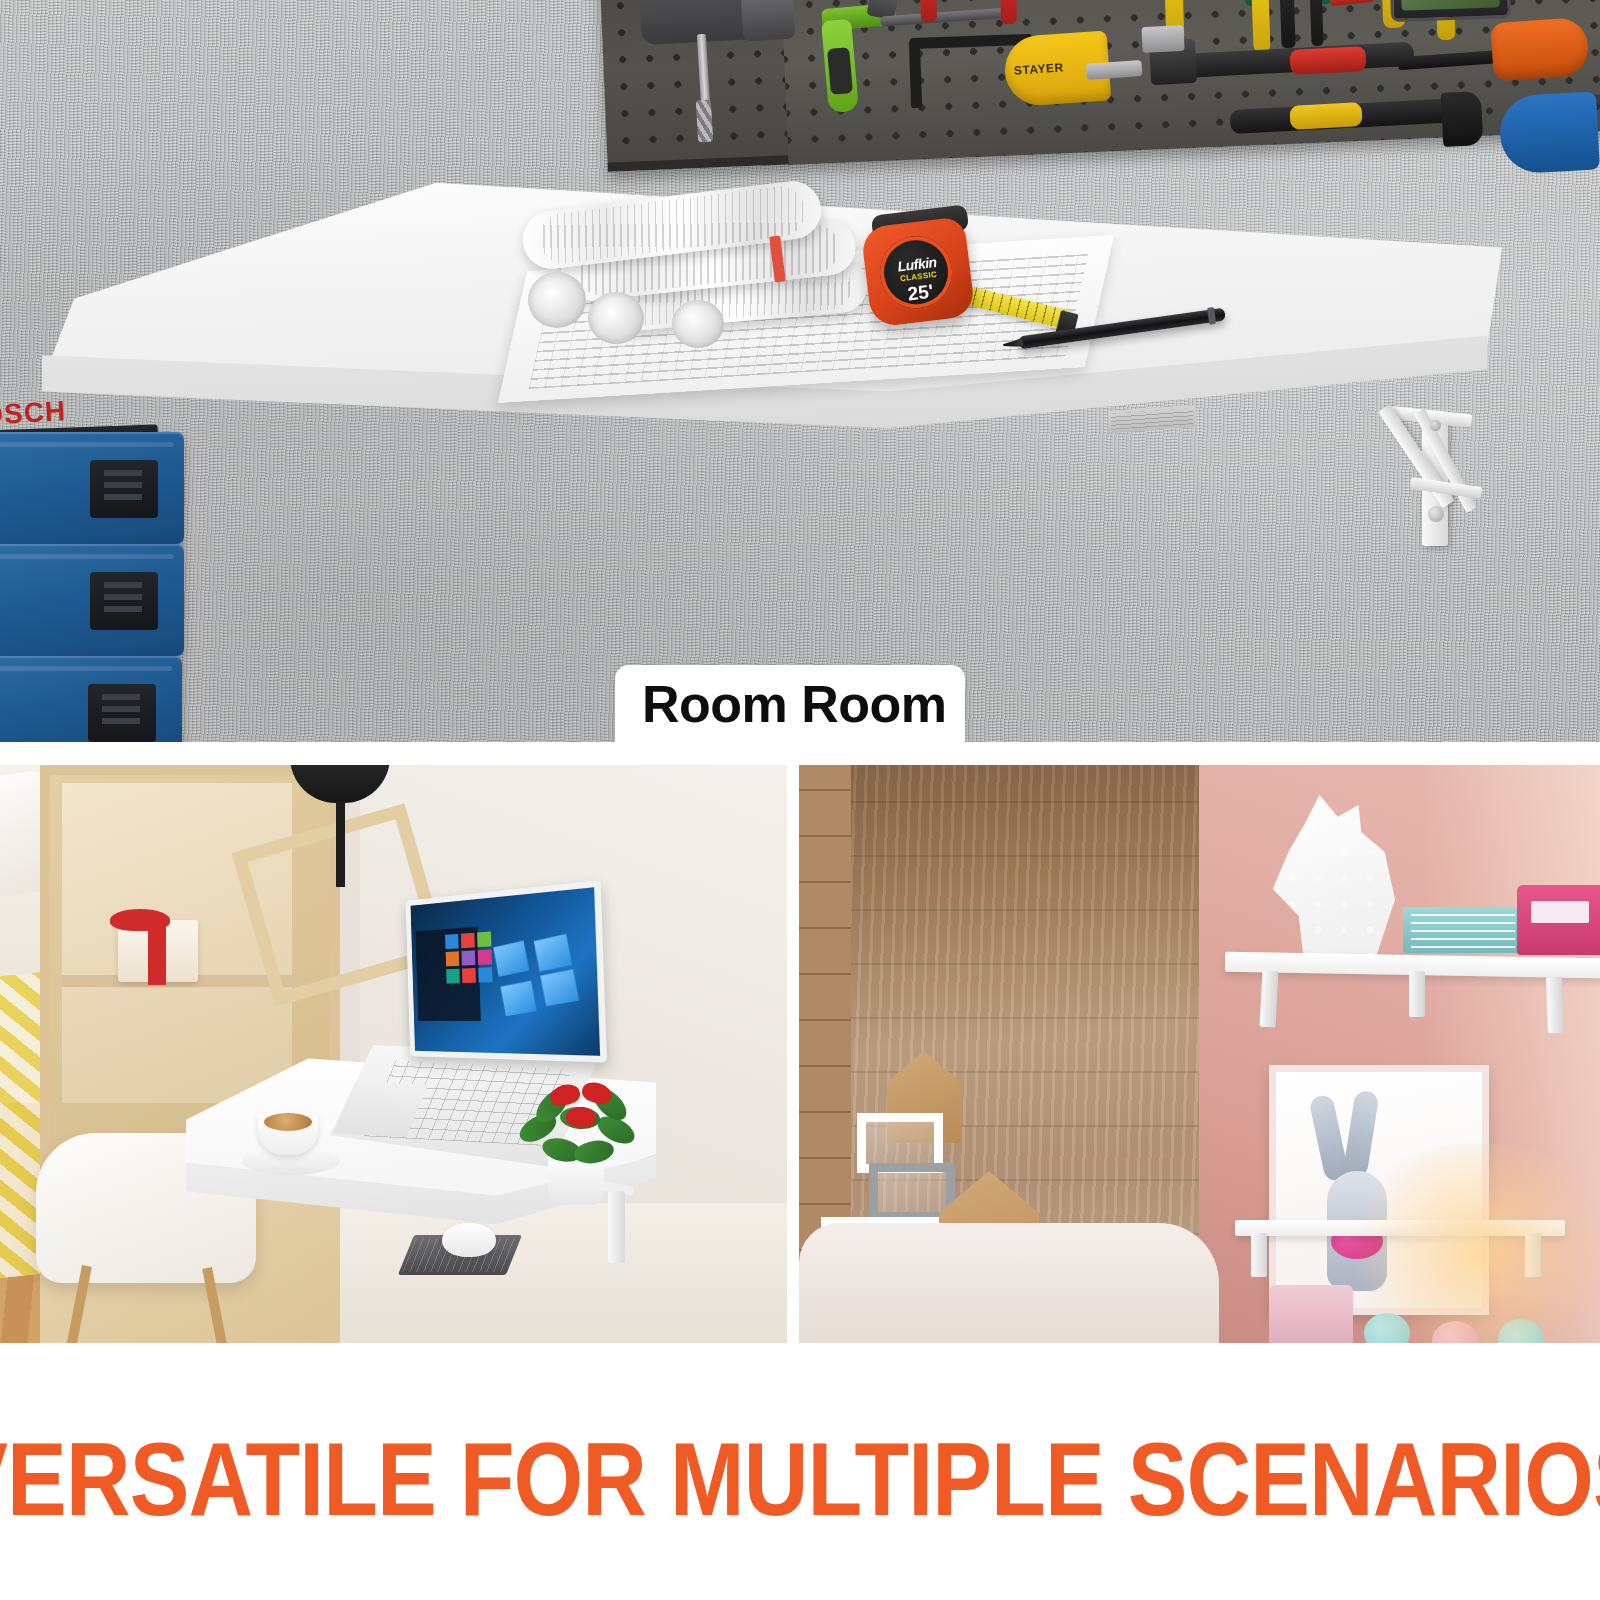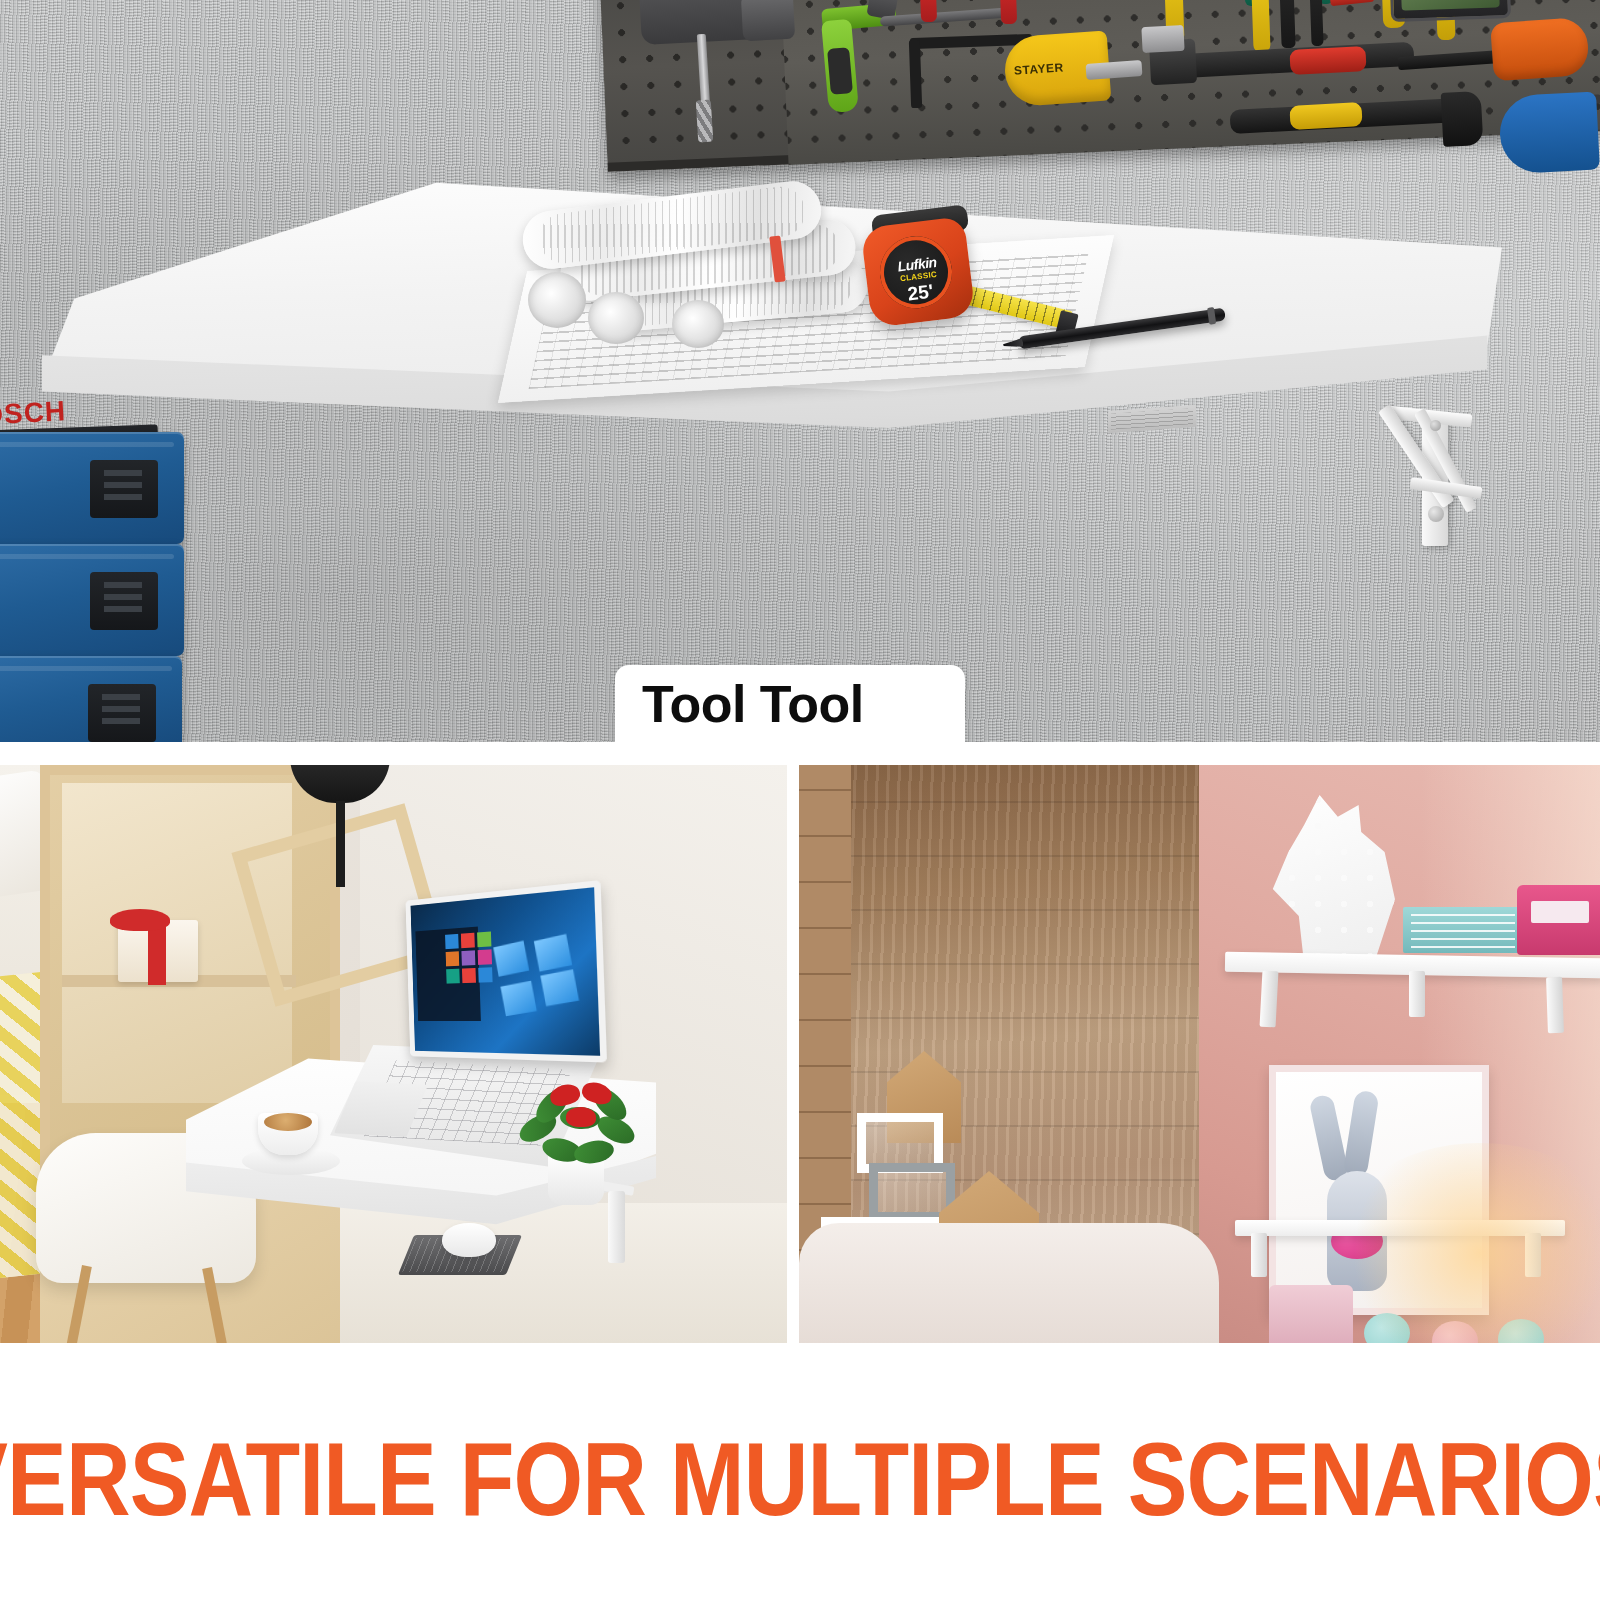--- a/index.html
+++ b/index.html
@@ -535,7 +535,7 @@
     <div class="pen"></div>
 
     <div class="label label-tool">
-      <span>Tool Tool</span>
+      <span>Room Room</span>
     </div>
   </div>
 

